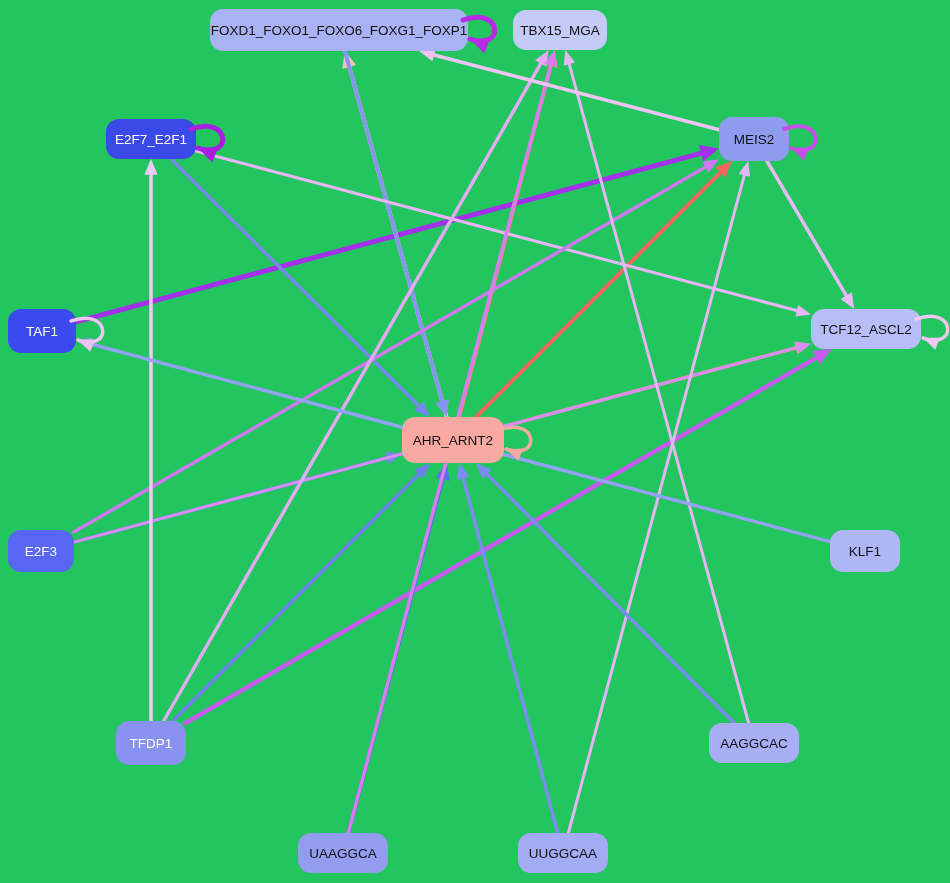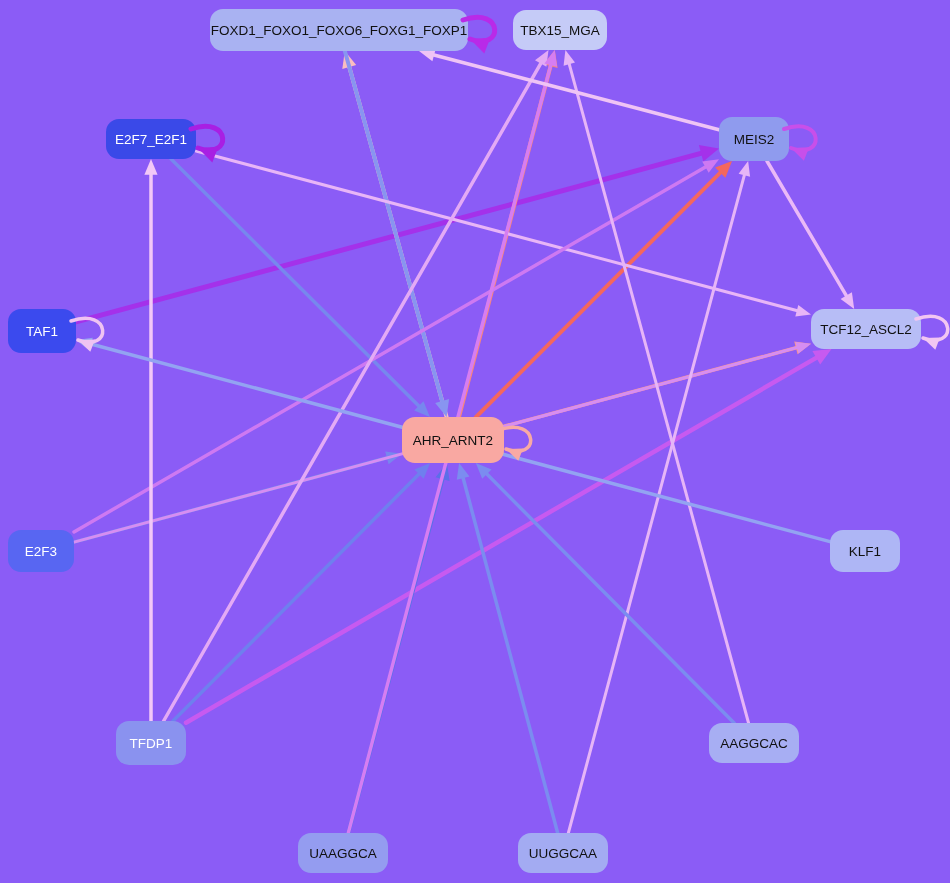--- a/index.html
+++ b/index.html
@@ -3,7 +3,7 @@
 <meta charset="utf-8">
 <style>
   html,body{margin:0;padding:0;background:#ffffff;}
-  .stage{position:relative;width:950px;height:883px;background:#8b5cf6;overflow:hidden;}
+  .stage{position:relative;width:950px;height:883px;background:#22c55e;overflow:hidden;}
   svg{display:block;}
   .node-label{font-family:"Liberation Sans","DejaVu Sans",sans-serif;font-size:13.5px;pointer-events:none;}
   .edge-line{fill:none;}

